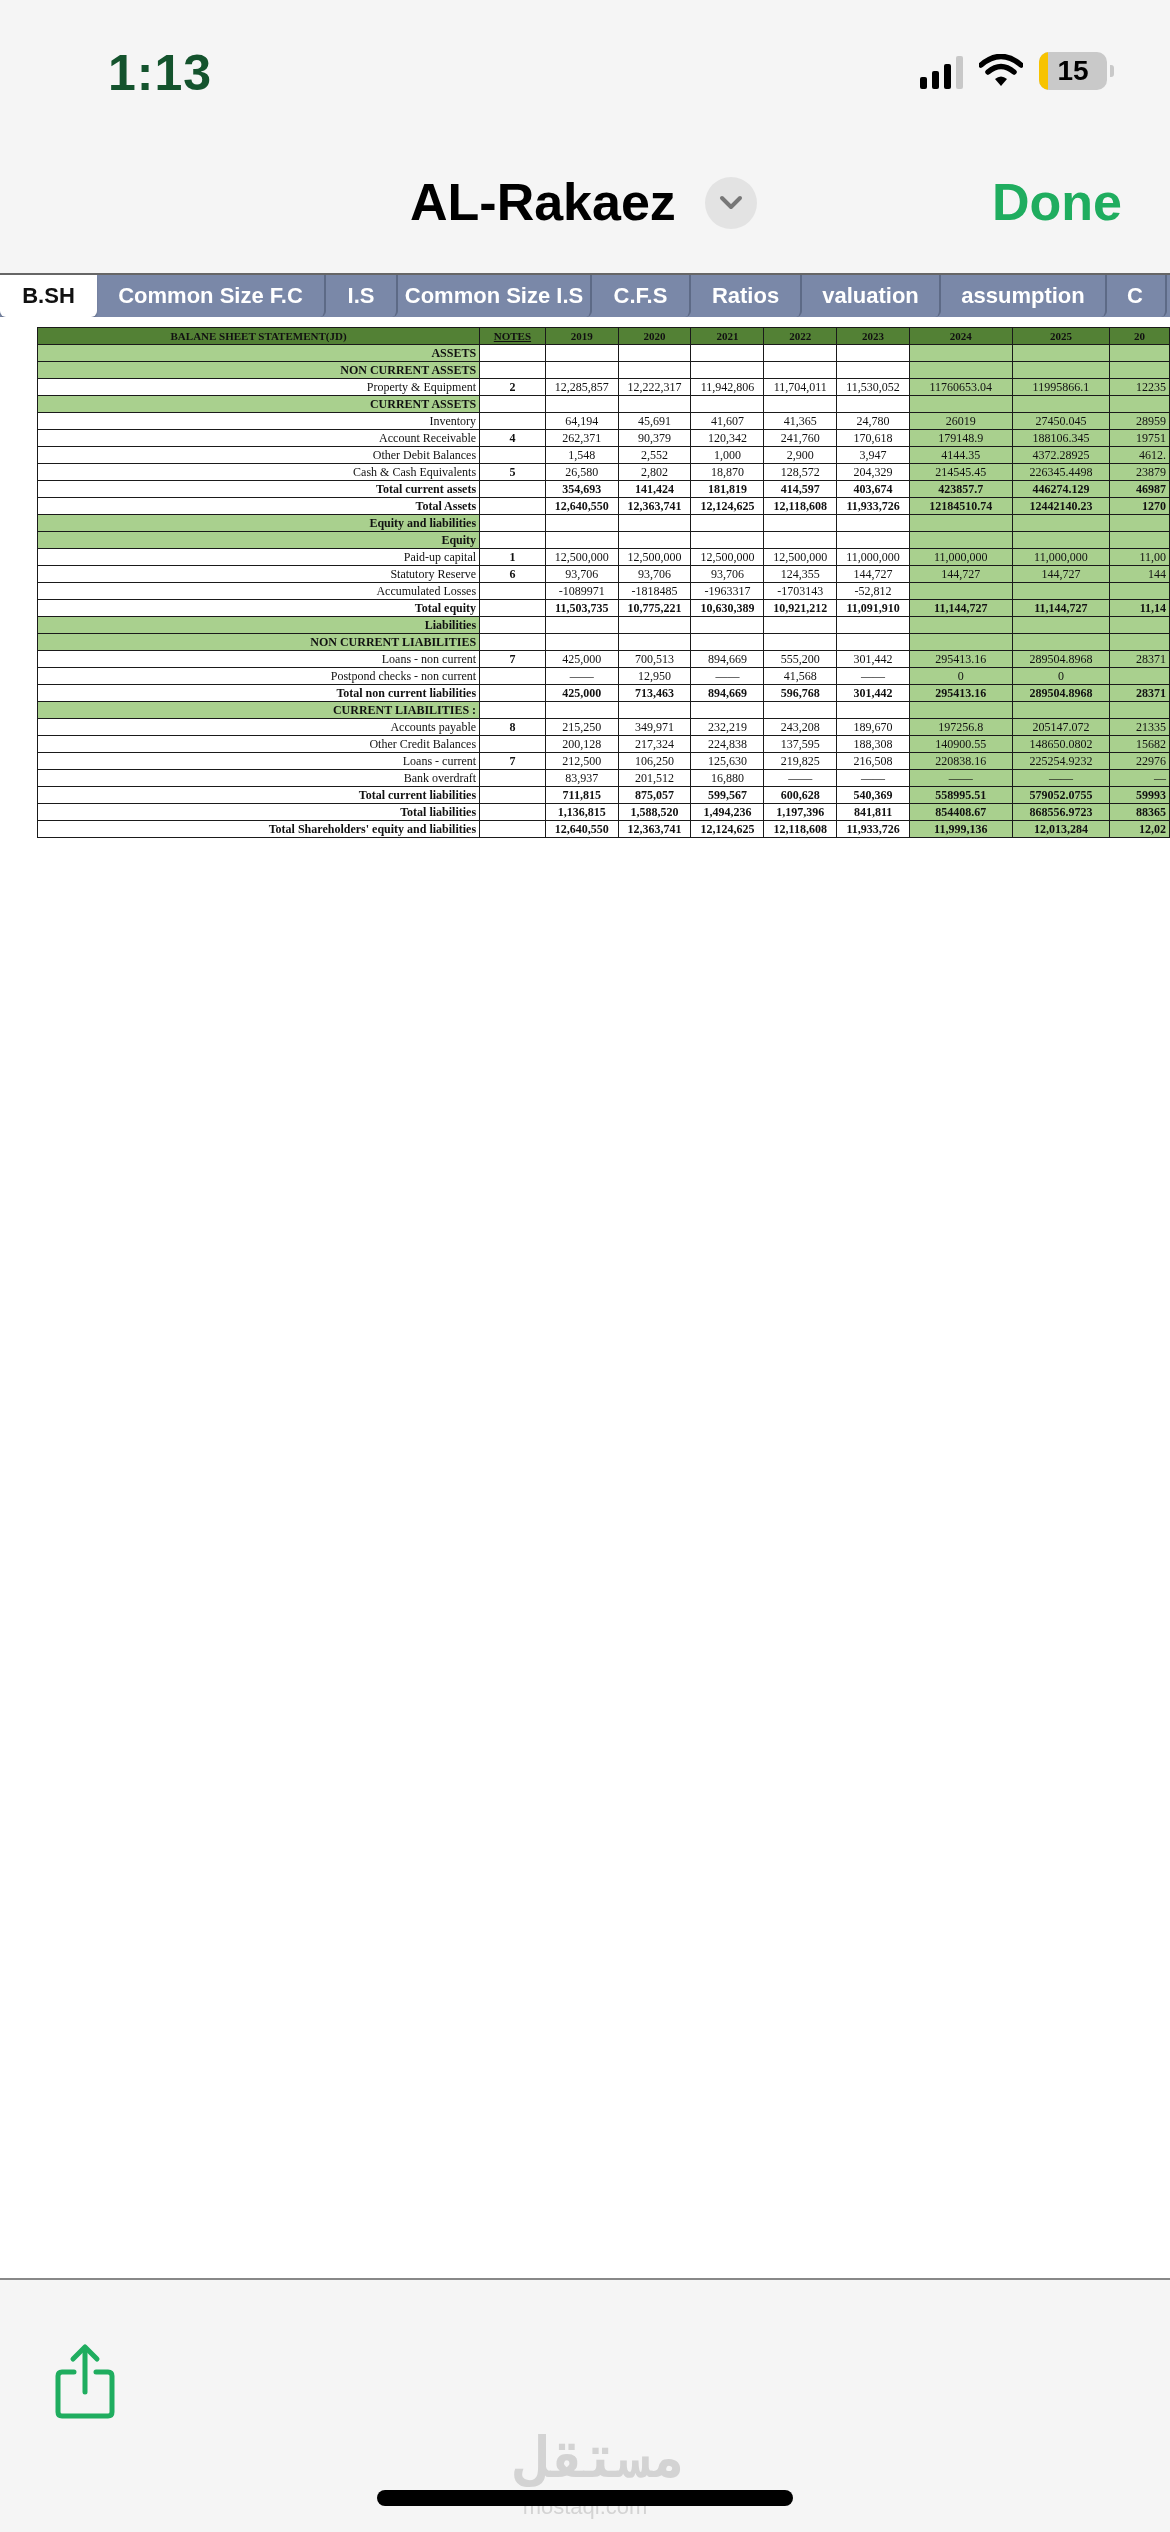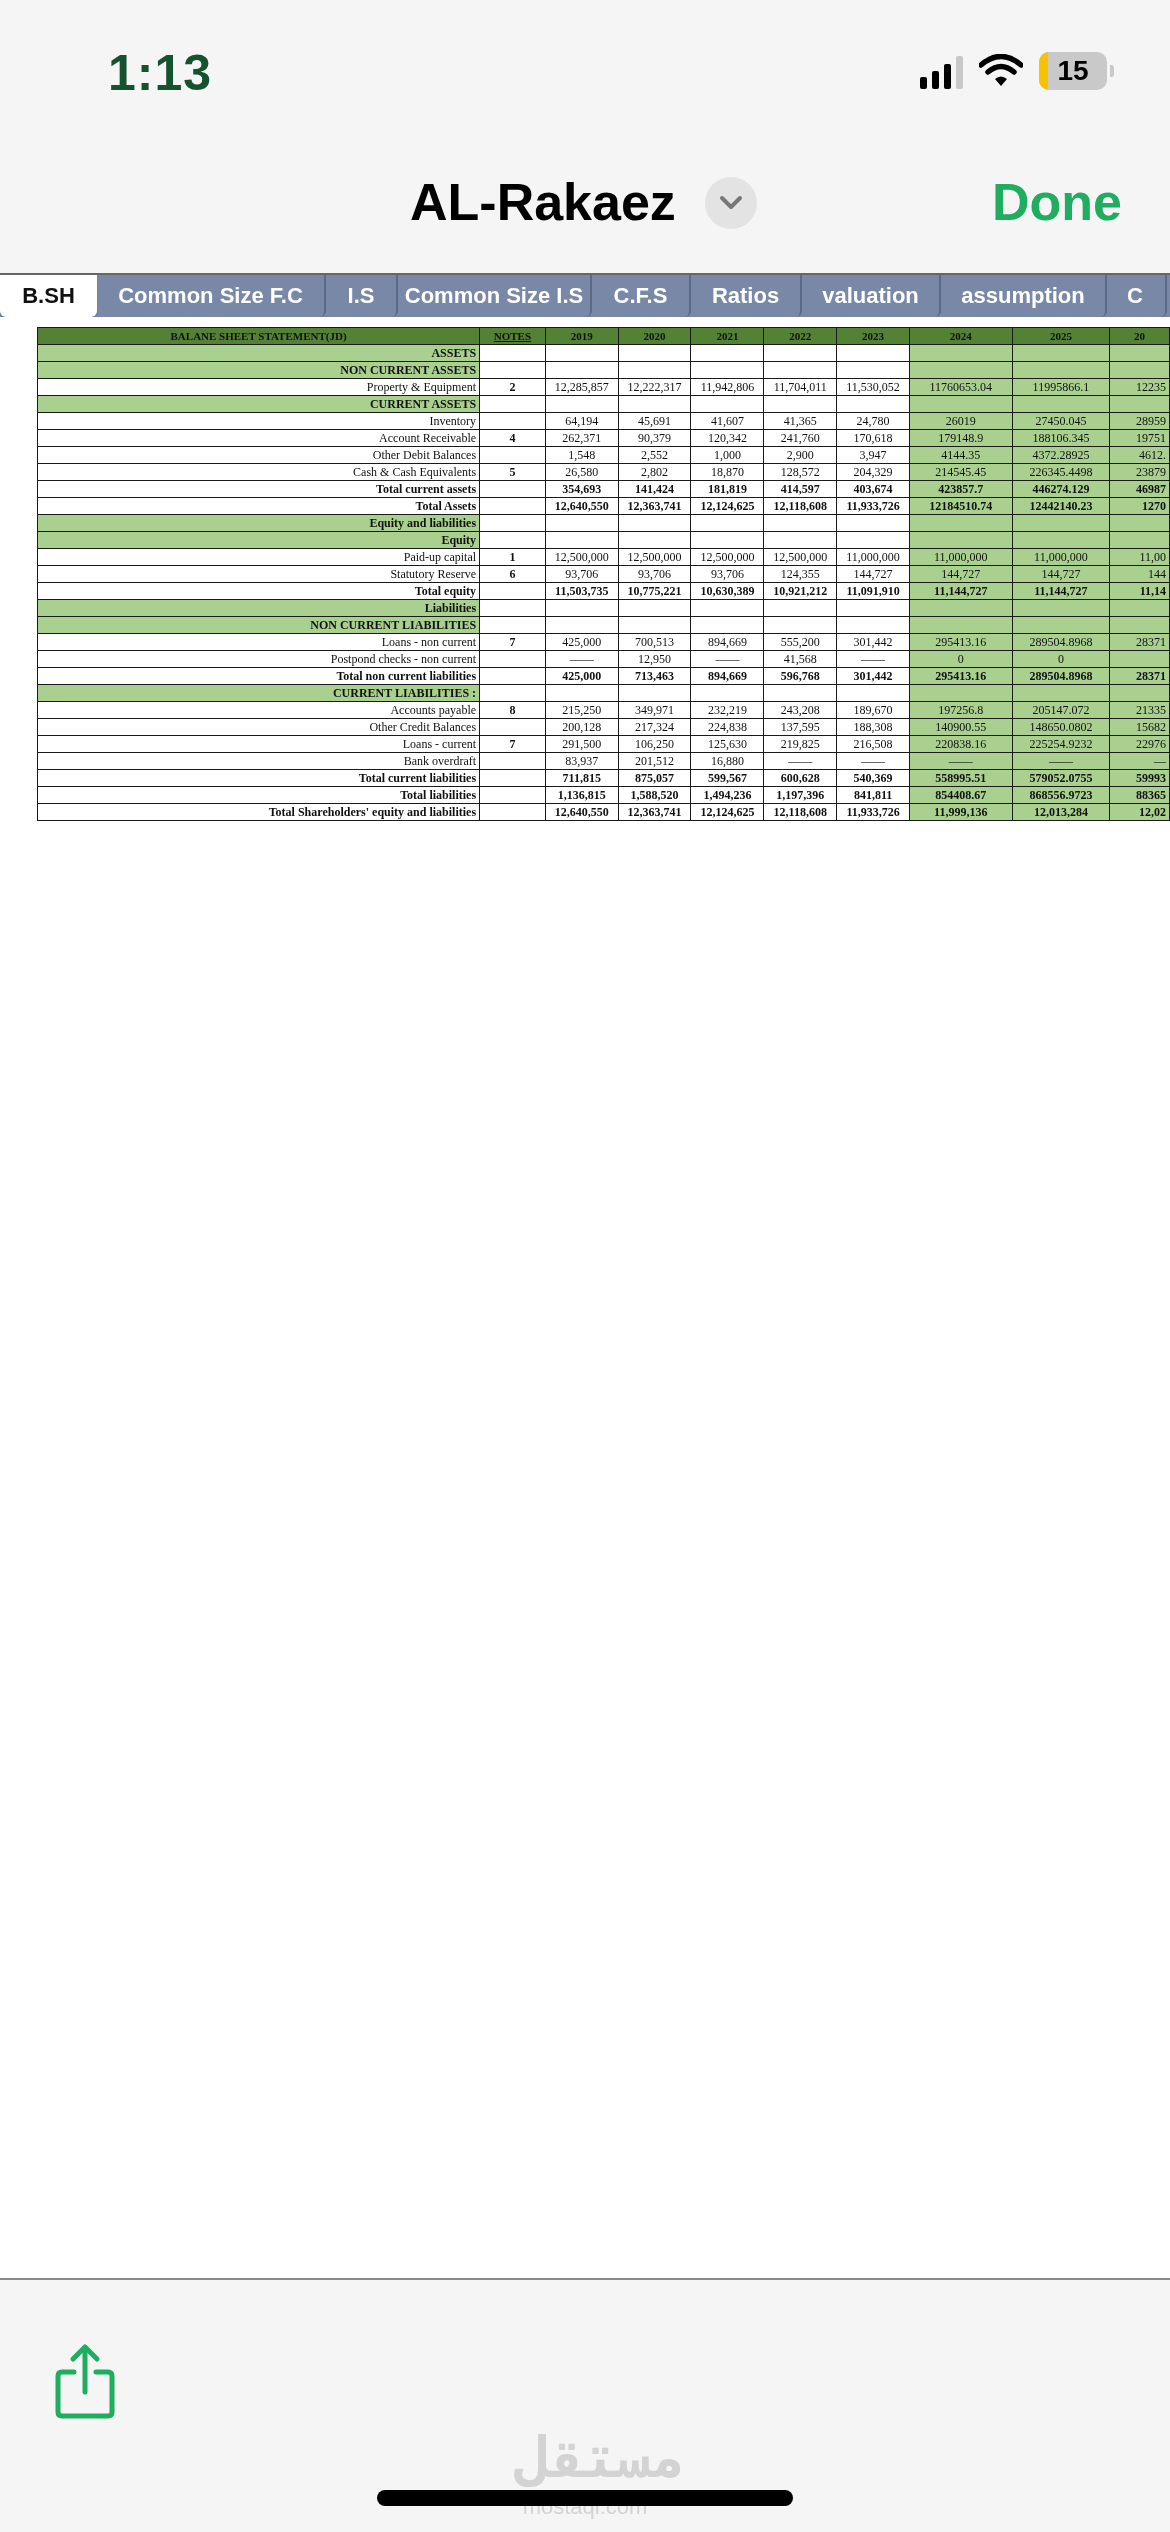--- a/index.html
+++ b/index.html
@@ -294,6 +294,18 @@
           <td class="num fc">144,727</td>
           <td class="num fc cut">144</td>
         </tr>
+        <tr>
+          <td class="label">Accumulated Losses</td>
+          <td class="num" style="font-weight: 700;"></td>
+          <td class="num">-1089971</td>
+          <td class="num">-1818485</td>
+          <td class="num">-1963317</td>
+          <td class="num">-1703143</td>
+          <td class="num">-52,812</td>
+          <td class="num fc"></td>
+          <td class="num fc"></td>
+          <td class="num fc cut"></td>
+        </tr>
         <tr class="bold">
           <td class="label">Total equity</td>
           <td class="num" style="font-weight: 700;"></td>

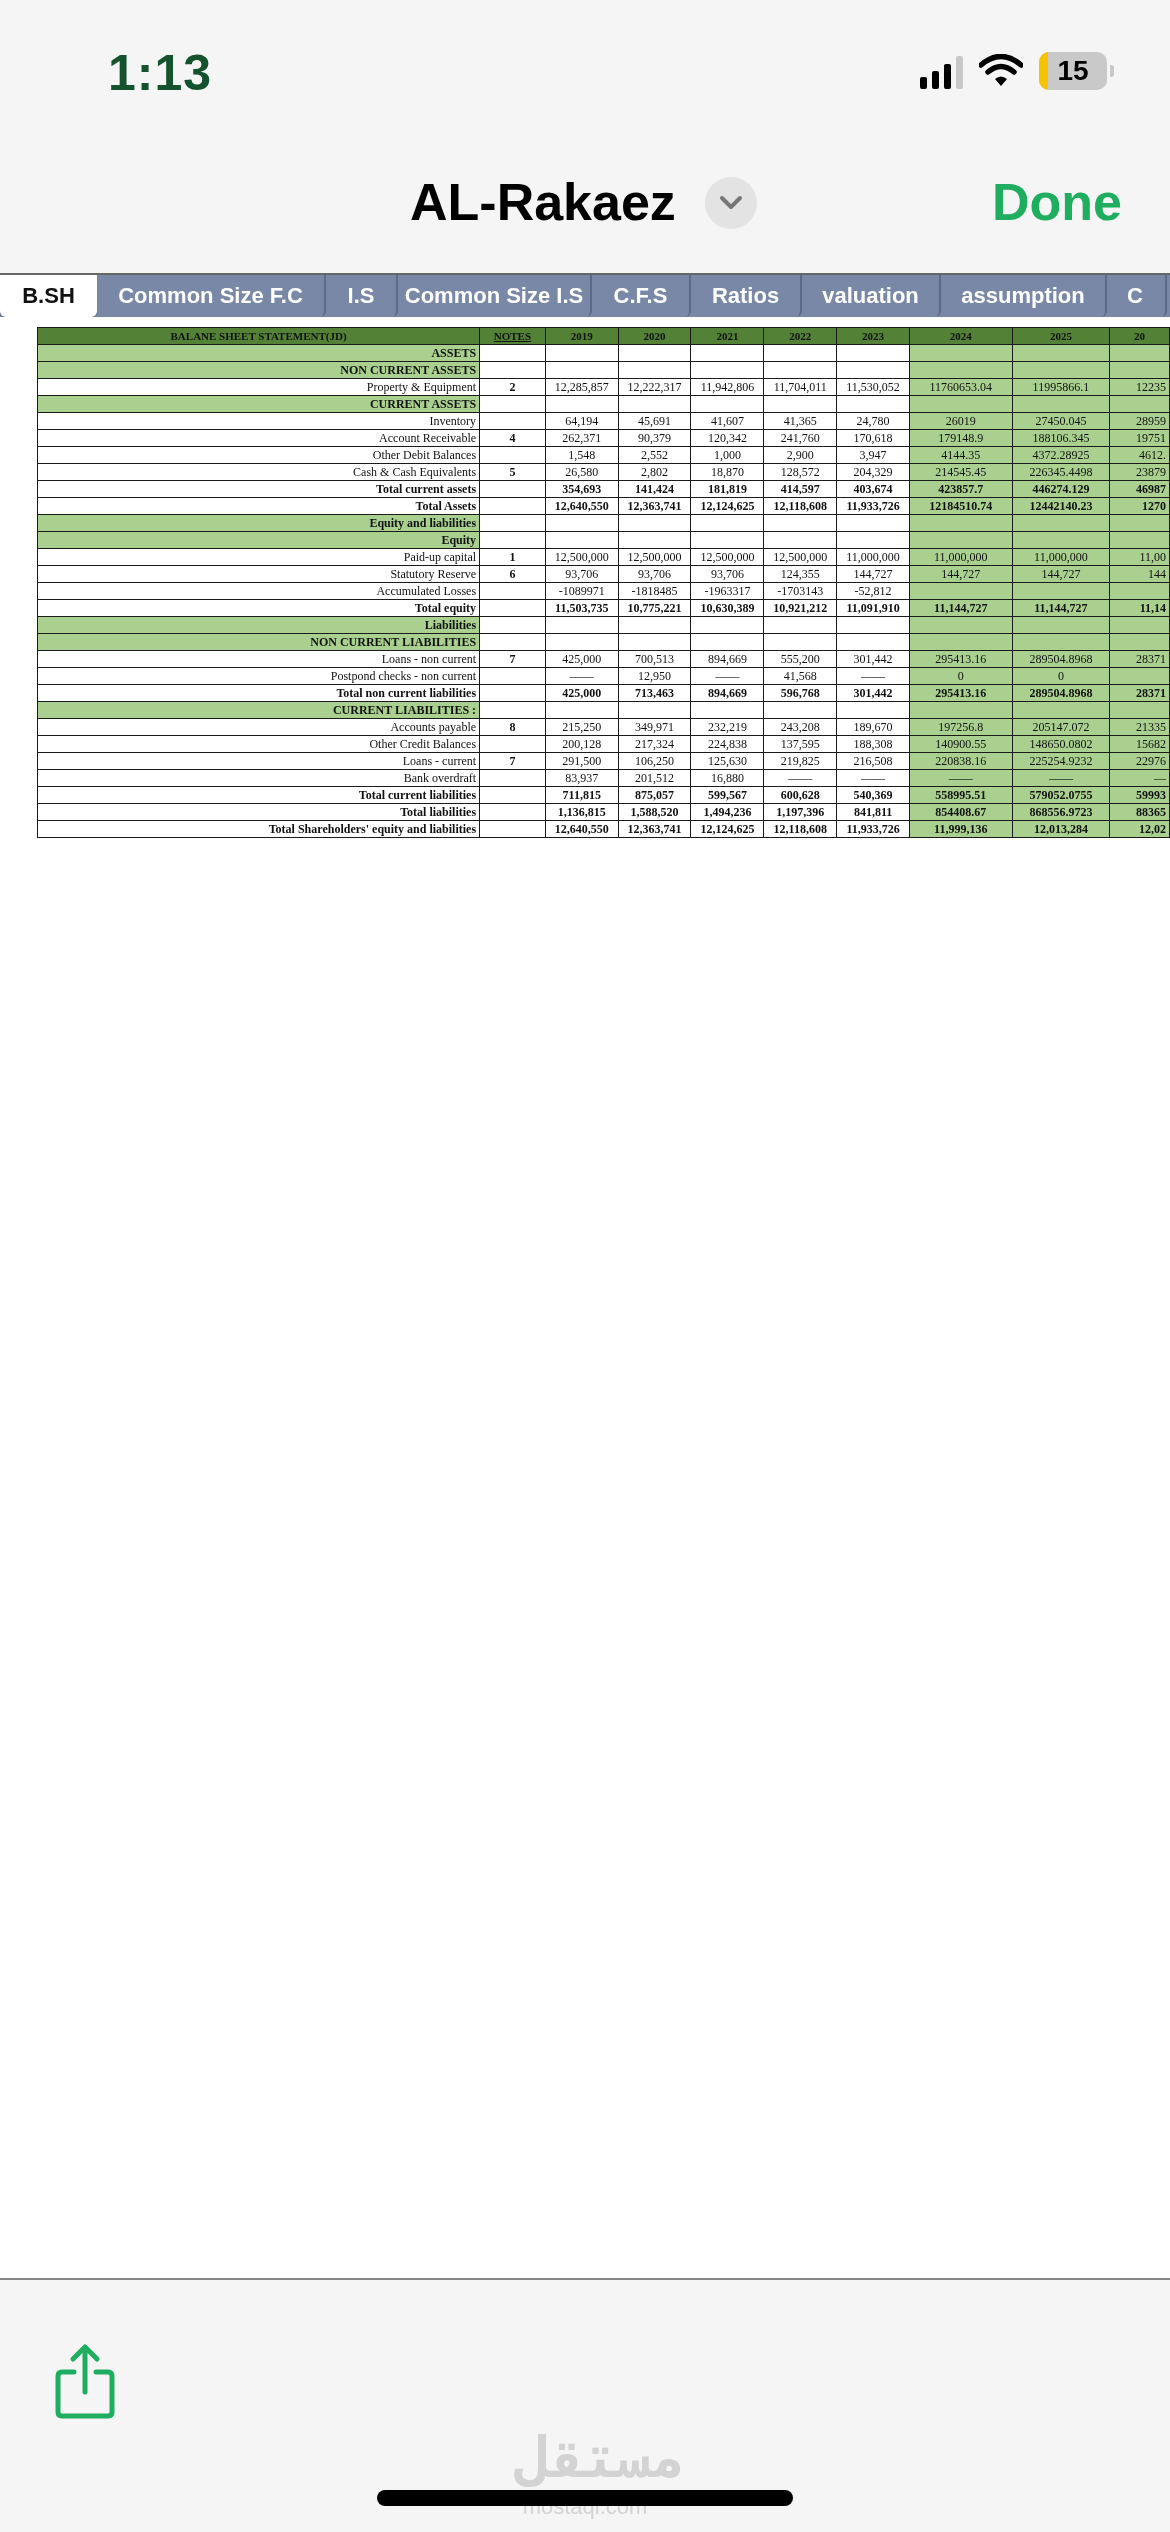--- a/index.html
+++ b/index.html
@@ -417,7 +417,7 @@
         <tr>
           <td class="label">Loans - current</td>
           <td class="num" style="font-weight: 700;">7</td>
-          <td class="num">291,500</td>
+          <td class="num">212,500</td>
           <td class="num">106,250</td>
           <td class="num">125,630</td>
           <td class="num">219,825</td>

